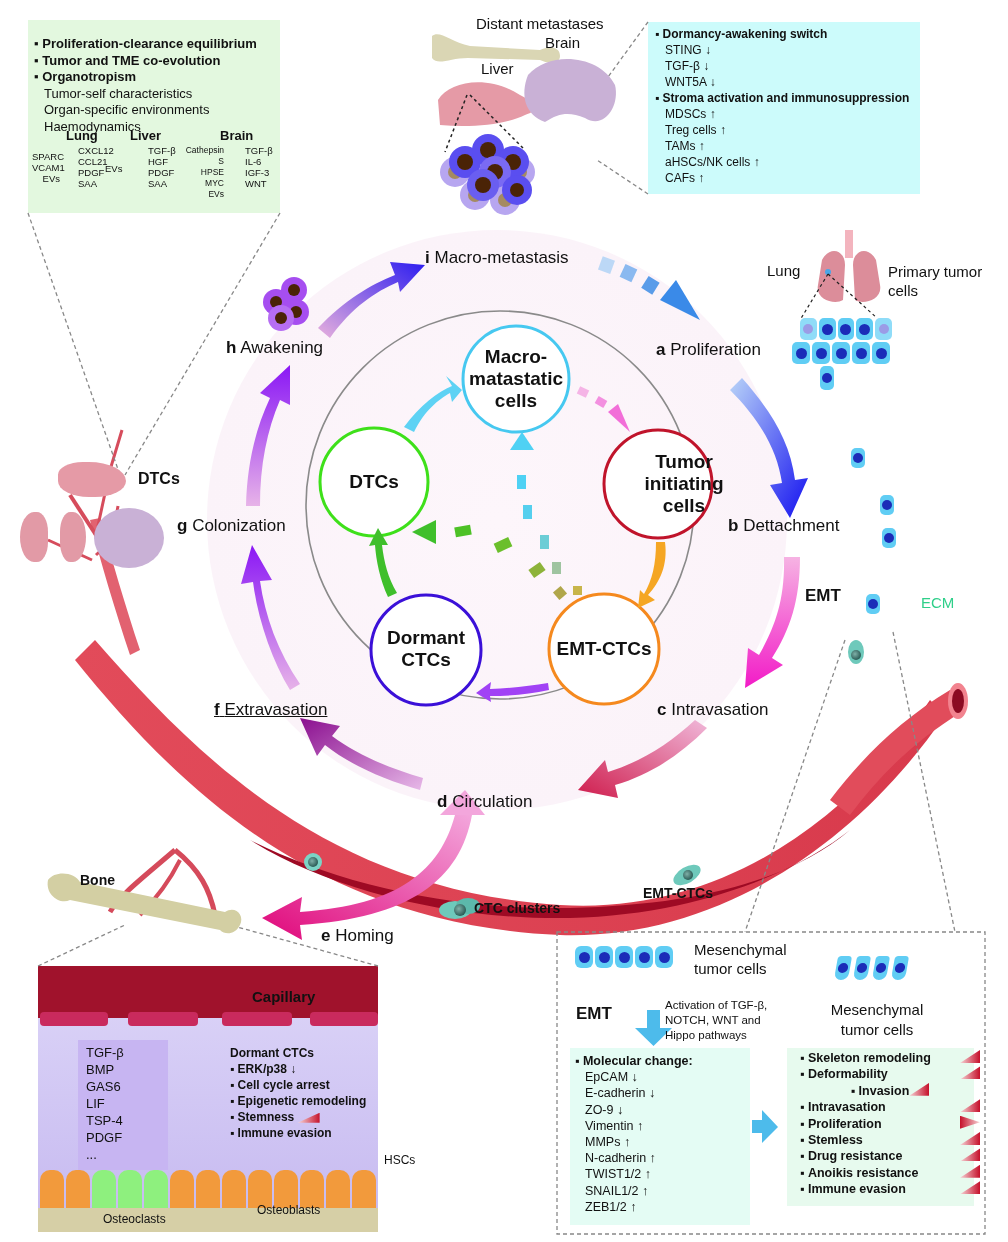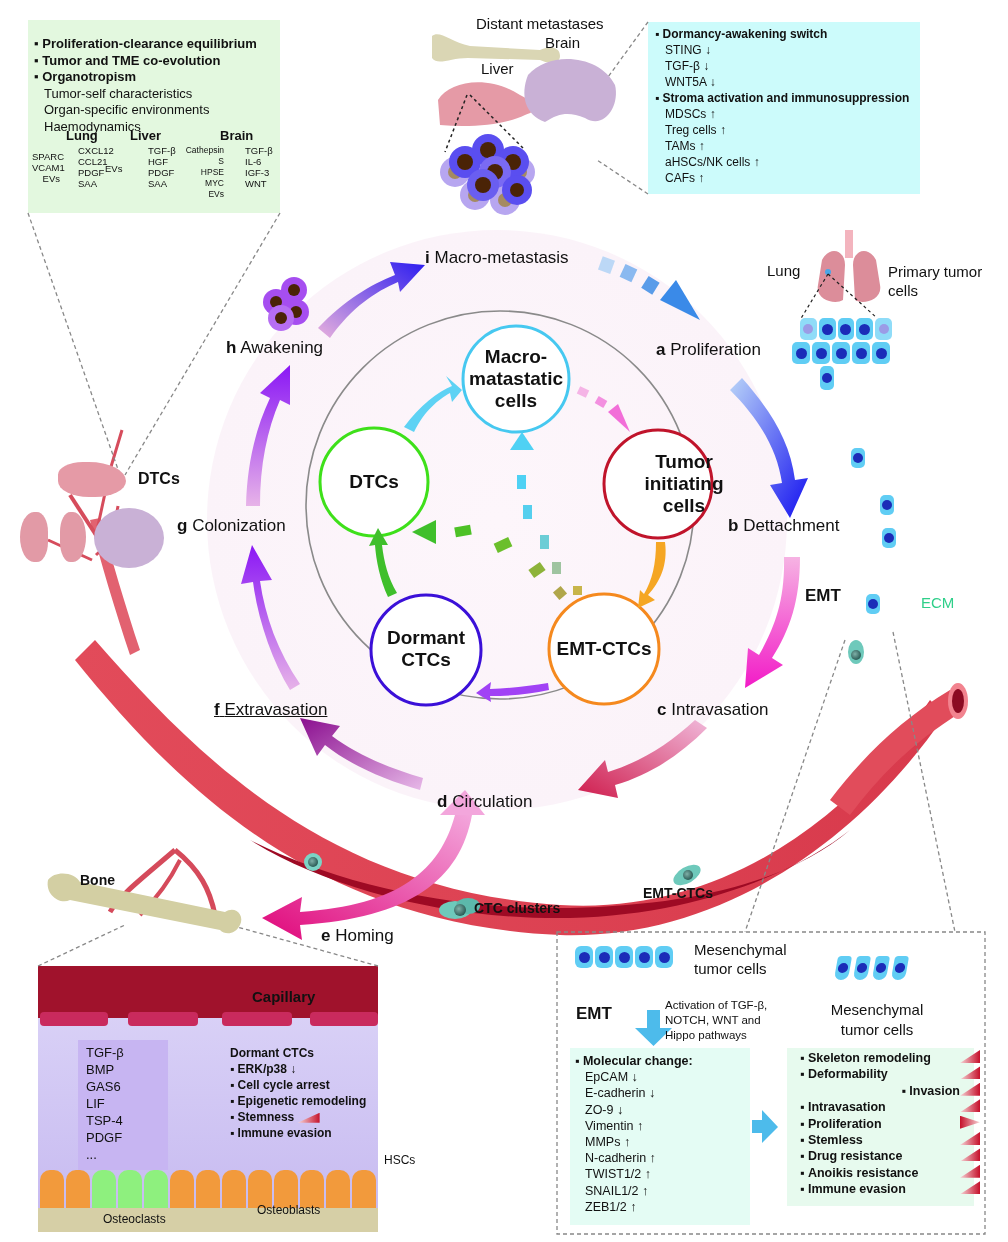--- a/index.html
+++ b/index.html
@@ -516,7 +516,7 @@
       <span class="bullet">Deformability</span>
       <span style="width:20px;height:13px;background:linear-gradient(to right,#f7d6d8,#c5102a);clip-path:polygon(0 100%,100% 0,100% 100%);"></span>
     </div>
-  <div style="display:flex;justify-content:flex-end;">
+  <div style="display:flex;justify-content:center;">
       <span class="bullet">Invasion</span>
       <span style="width:20px;height:13px;background:linear-gradient(to right,#f7d6d8,#c5102a);clip-path:polygon(0 100%,100% 0,100% 100%);"></span>
     </div>

